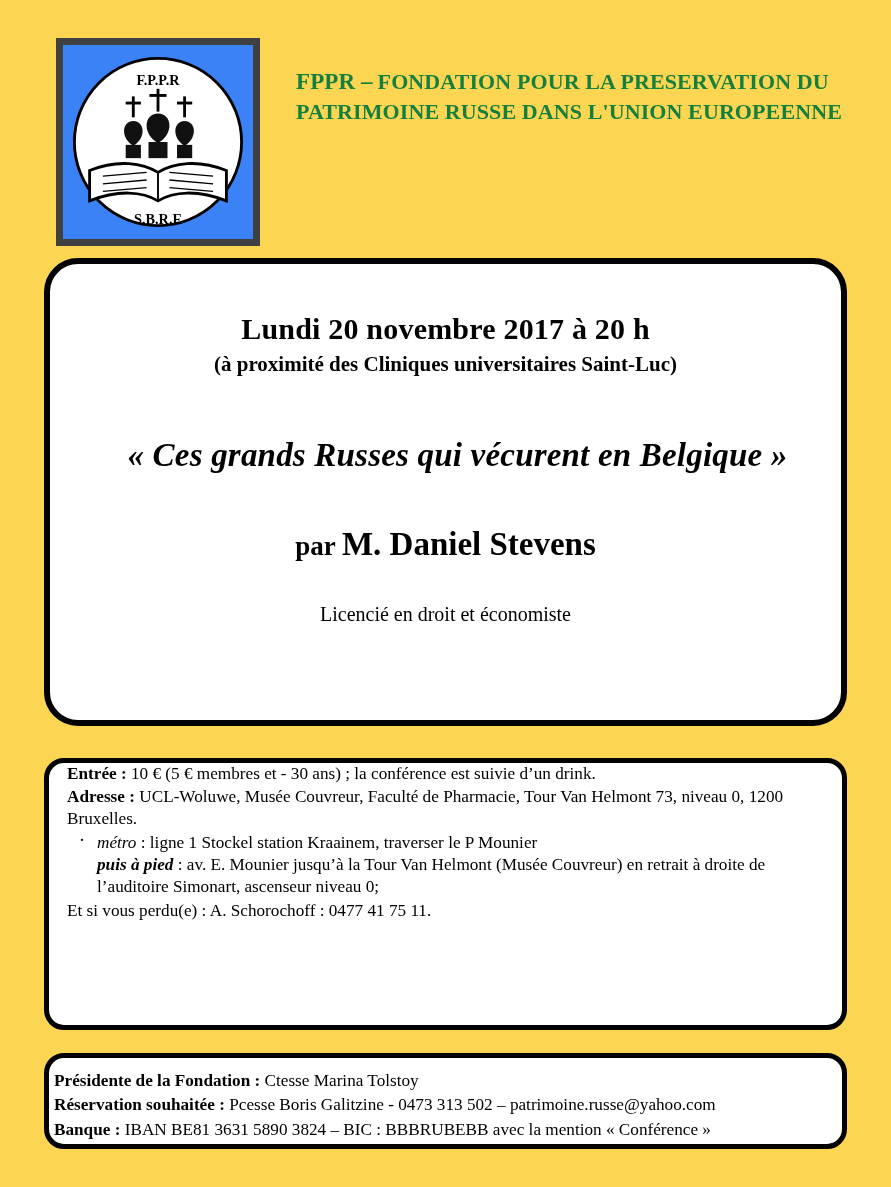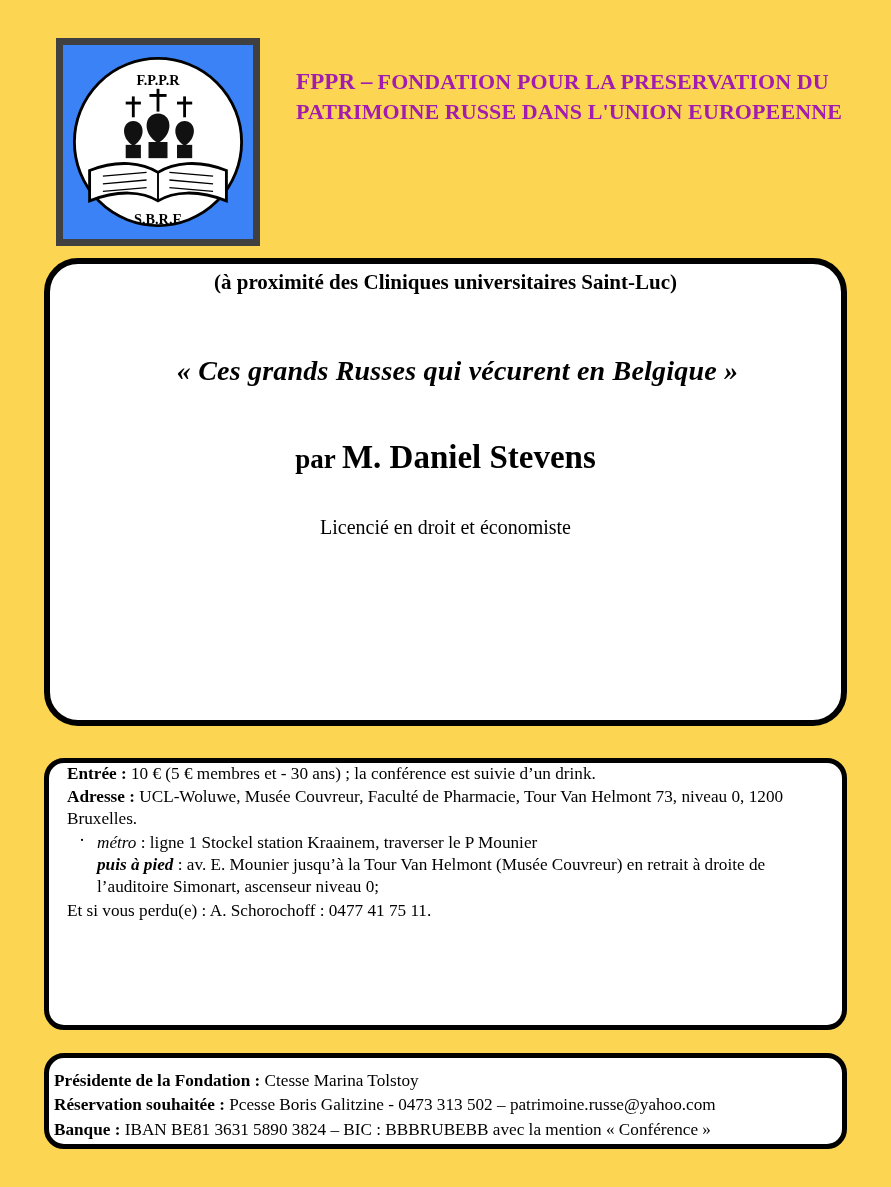--- a/index.html
+++ b/index.html
@@ -43,7 +43,7 @@
     left: 296px;
     top: 36px;
     width: 570px;
-    color: #a21caf;
+    color: #15803d;
     font-weight: bold;
     font-size: 19.5px;
     line-height: 1.35;

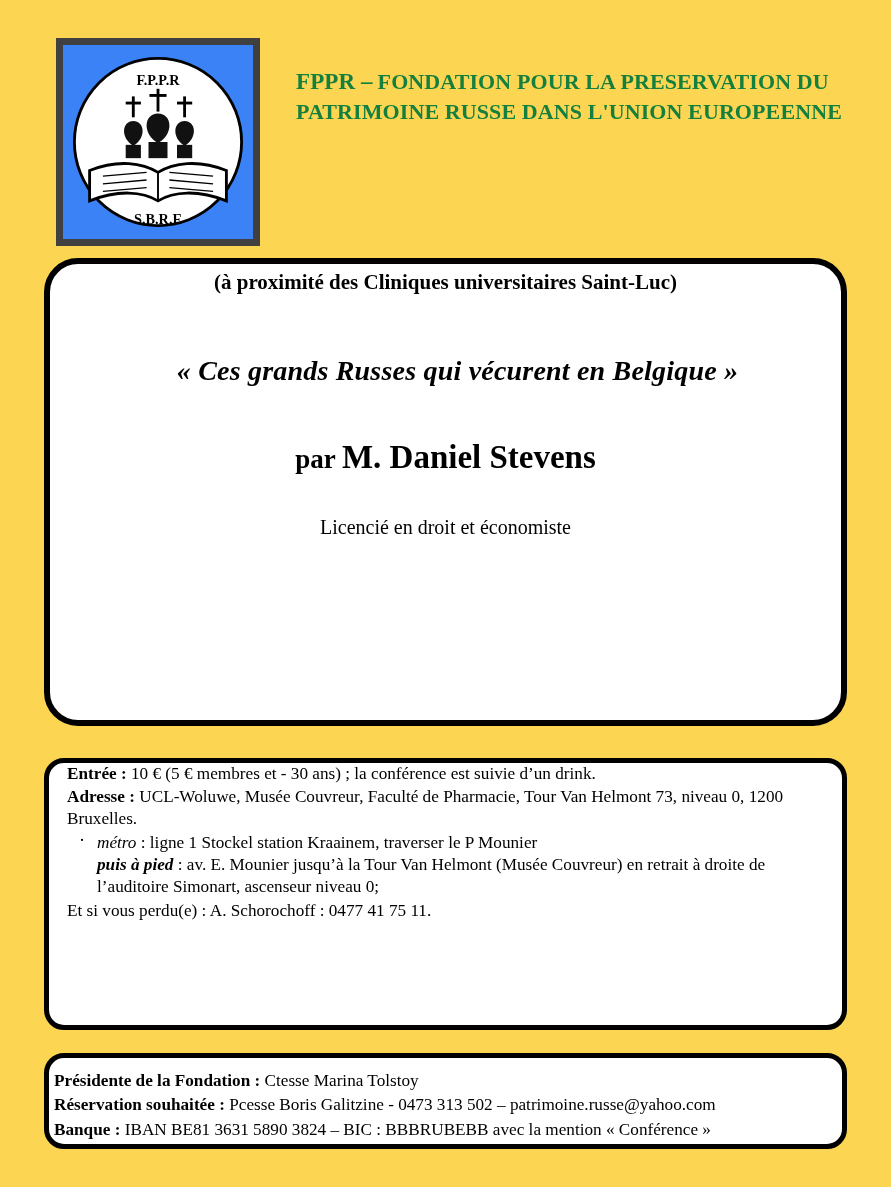--- a/index.html
+++ b/index.html
@@ -226,6 +226,7 @@
 </div>
 
 <div class="main-card">
+  <div class="line-date">Lundi 20 novembre 2017 à 20 h</div>
   <div class="line-sub">(à proximité des Cliniques universitaires Saint-Luc)</div>
   <div class="line-title">« Ces grands Russes qui vécurent en Belgique »</div>
   <div class="line-speaker">

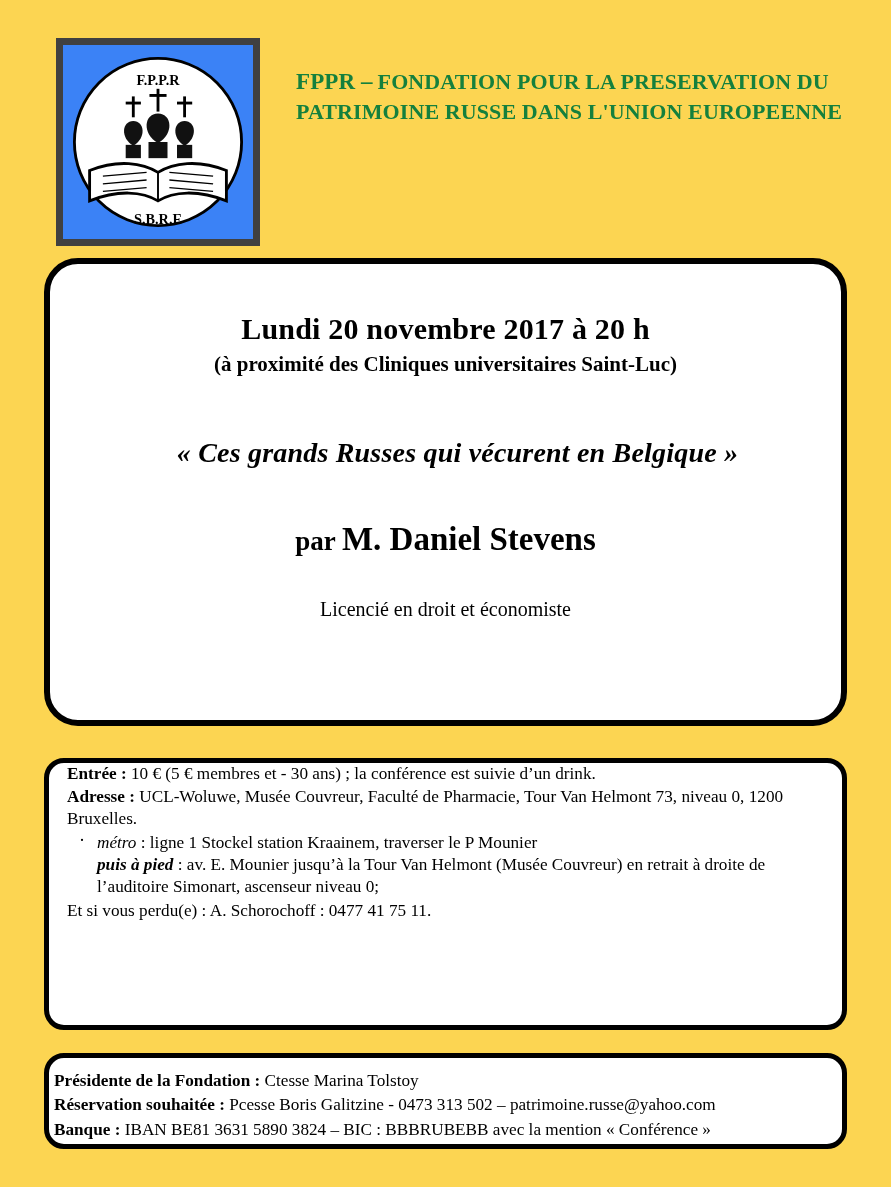--- a/index.html
+++ b/index.html
@@ -102,7 +102,7 @@
   }
   .line-title {
     margin-top: 60px;
-    font-size: 28px;
+    font-size: 33px;
     font-weight: bold;
     font-style: italic;
     letter-spacing: 0.2px;

